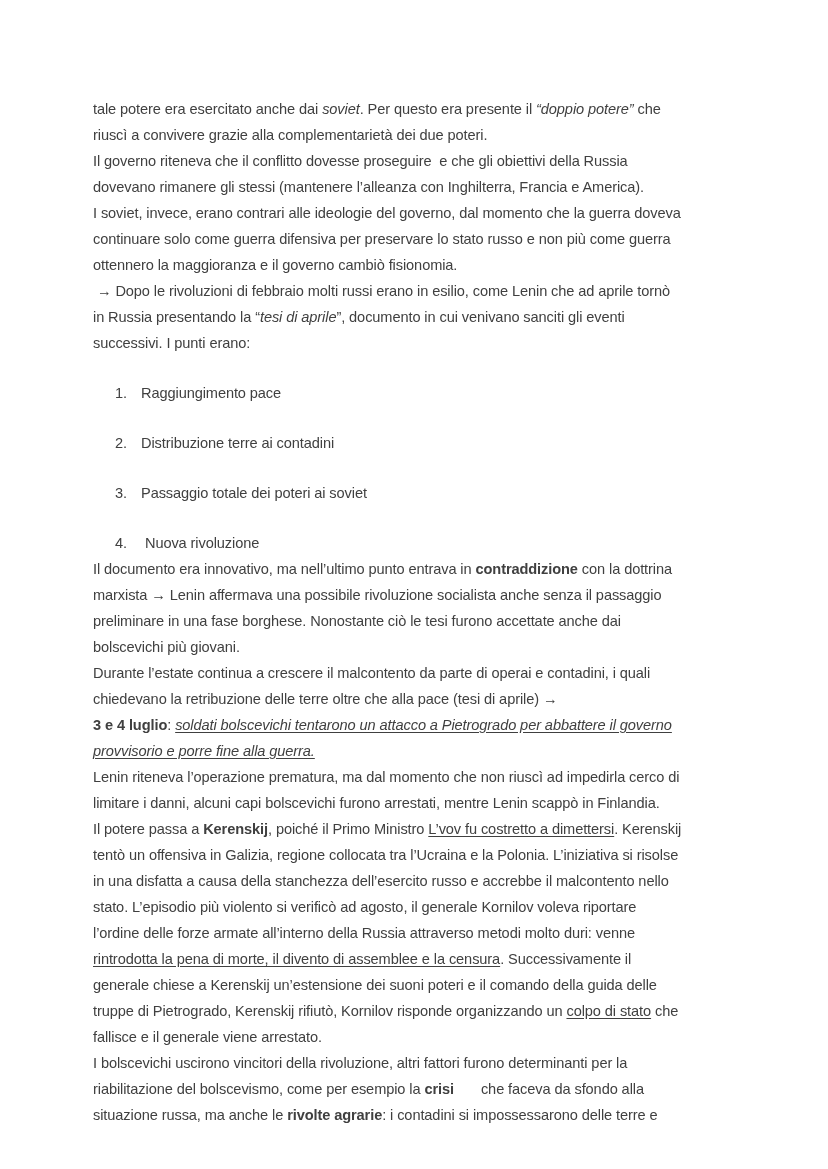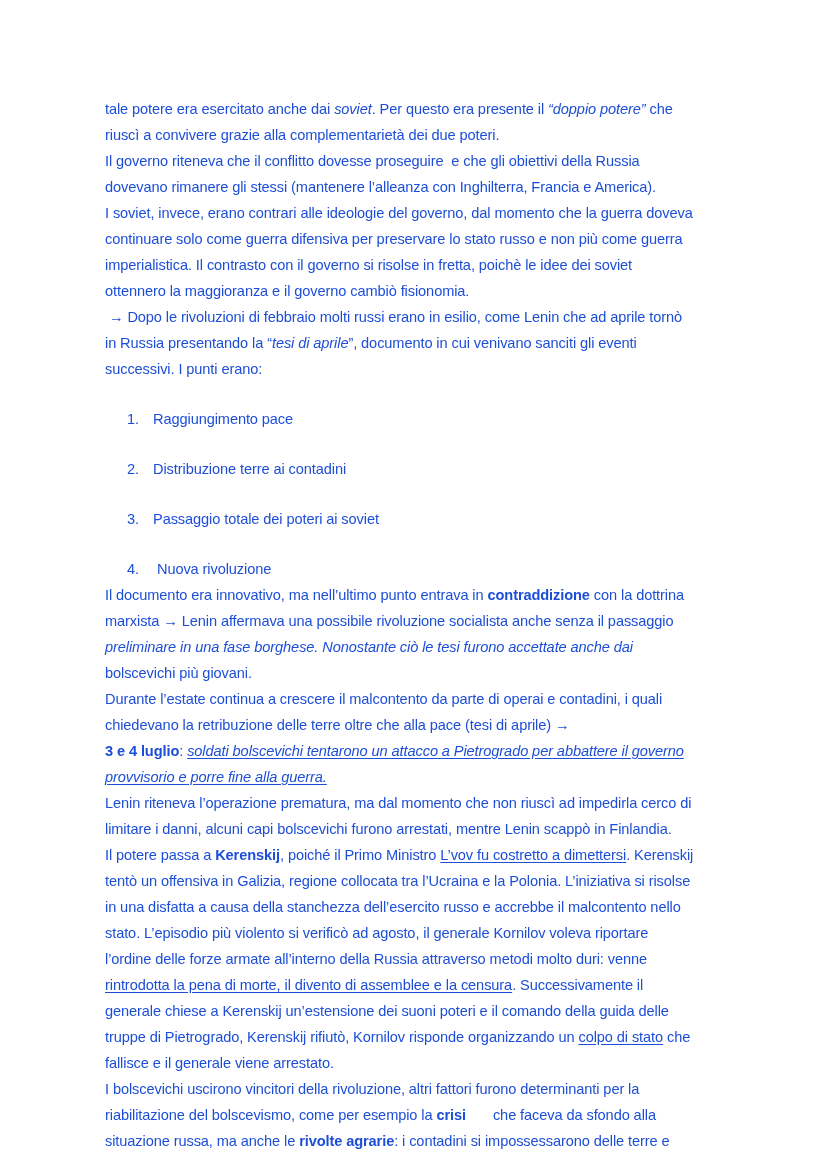--- a/index.html
+++ b/index.html
@@ -5,9 +5,9 @@
   html, body { margin: 0; padding: 0; background: #ffffff; }
   body { width: 828px; height: 1169px; position: relative; overflow: hidden; }
   .page {
-    position: absolute; left: 105px; top: 96px; width: 640px;
+    position: absolute; left: 93px; top: 96px; width: 640px;
     font-family: "Liberation Sans", sans-serif;
-    font-size: 14.6px; line-height: 26px; color: #1d4ed8;
+    font-size: 14.6px; line-height: 26px; color: #404040;
     letter-spacing: -0.1px;
   }
   .line { white-space: nowrap; height: 26px; }

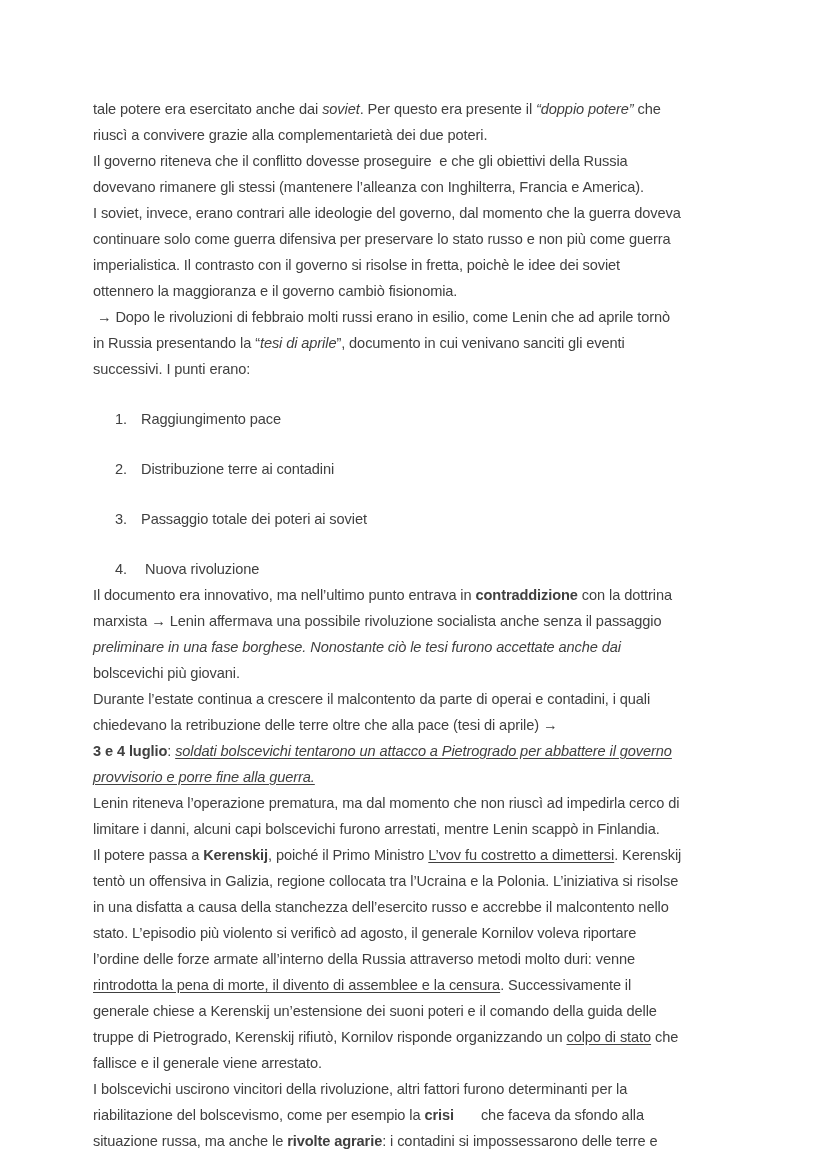--- a/index.html
+++ b/index.html
@@ -27,7 +27,6 @@
     <div class="line"><span style="white-space: pre;">dovevano rimanere gli stessi (mantenere l’alleanza con Inghilterra, Francia e America).</span></div>
     <div class="line"><span style="white-space: pre;">I soviet, invece, erano contrari alle ideologie del governo, dal momento che la guerra doveva</span></div>
     <div class="line"><span style="white-space: pre;">continuare solo come guerra difensiva per preservare lo stato russo e non più come guerra</span></div>
-    <div class="line"><span style="white-space: pre;">imperialistica. Il contrasto con il governo si risolse in fretta, poichè le idee dei soviet</span></div>
     <div class="line"><span style="white-space: pre;">ottennero la maggioranza e il governo cambiò fisionomia.</span></div>
     <div class="line"><span style="white-space: pre;"> → Dopo le rivoluzioni di febbraio molti russi erano in esilio, come Lenin che ad aprile tornò</span></div>
     <div class="line"><span style="white-space: pre;">in Russia presentando la “</span><span class="i" style="white-space: pre;">tesi di aprile</span><span style="white-space: pre;">”, documento in cui venivano sanciti gli eventi</span></div>

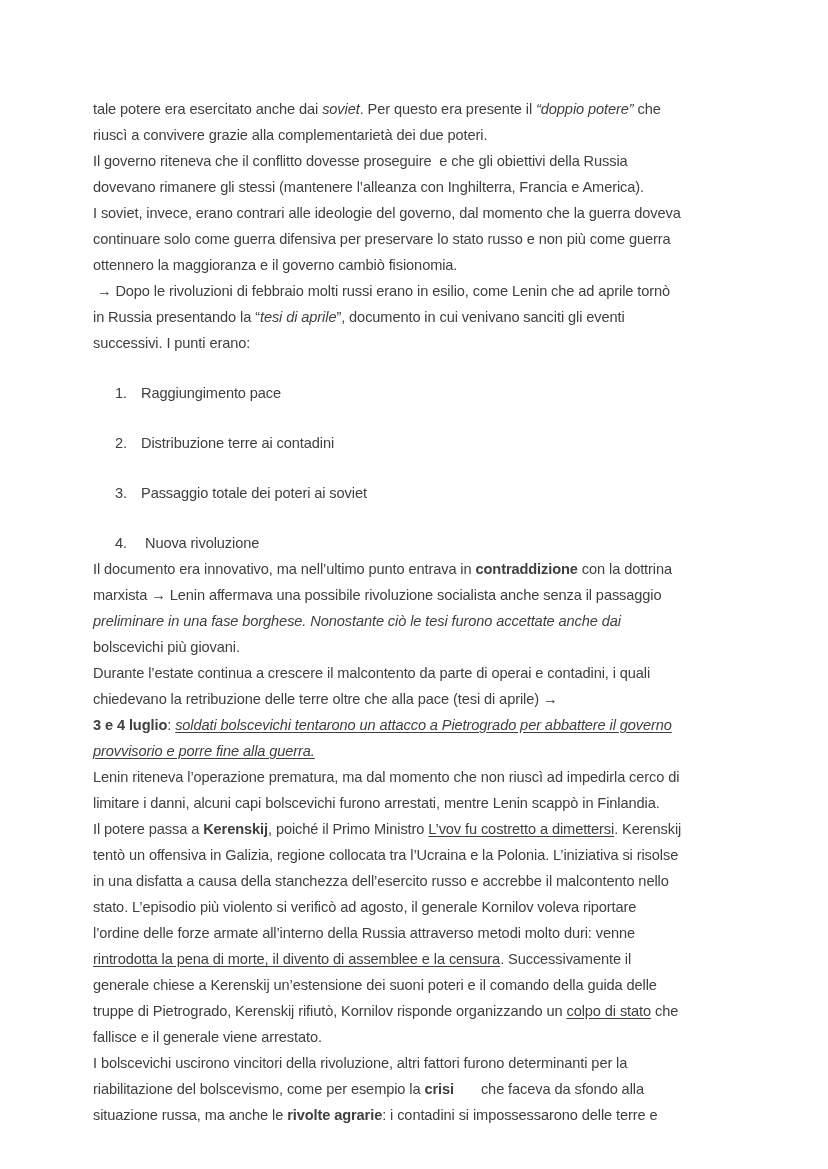--- a/index.html
+++ b/index.html
@@ -37,7 +37,7 @@
     <div class="line li"><span class="num">4.</span><span style="white-space: pre;"> Nuova rivoluzione</span></div>
     <div class="line"><span style="white-space: pre;">Il documento era innovativo, ma nell’ultimo punto entrava in </span><span class="b" style="white-space: pre;">contraddizione</span><span style="white-space: pre;"> con la dottrina</span></div>
     <div class="line"><span style="white-space: pre;">marxista → Lenin affermava una possibile rivoluzione socialista anche senza il passaggio</span></div>
-    <div class="line"><span style="white-space: pre; font-style: italic;">preliminare in una fase borghese. Nonostante ciò le tesi furono accettate anche dai</span></div>
+    <div class="line"><span style="white-space: pre;">preliminare in una fase borghese. Nonostante ciò le tesi furono accettate anche dai</span></div>
     <div class="line"><span style="white-space: pre;">bolscevichi più giovani.</span></div>
     <div class="line"><span style="white-space: pre;">Durante l’estate continua a crescere il malcontento da parte di operai e contadini, i quali</span></div>
     <div class="line"><span style="white-space: pre; text-align: right;">chiedevano la retribuzione delle terre oltre che alla pace (tesi di aprile) →</span></div>

